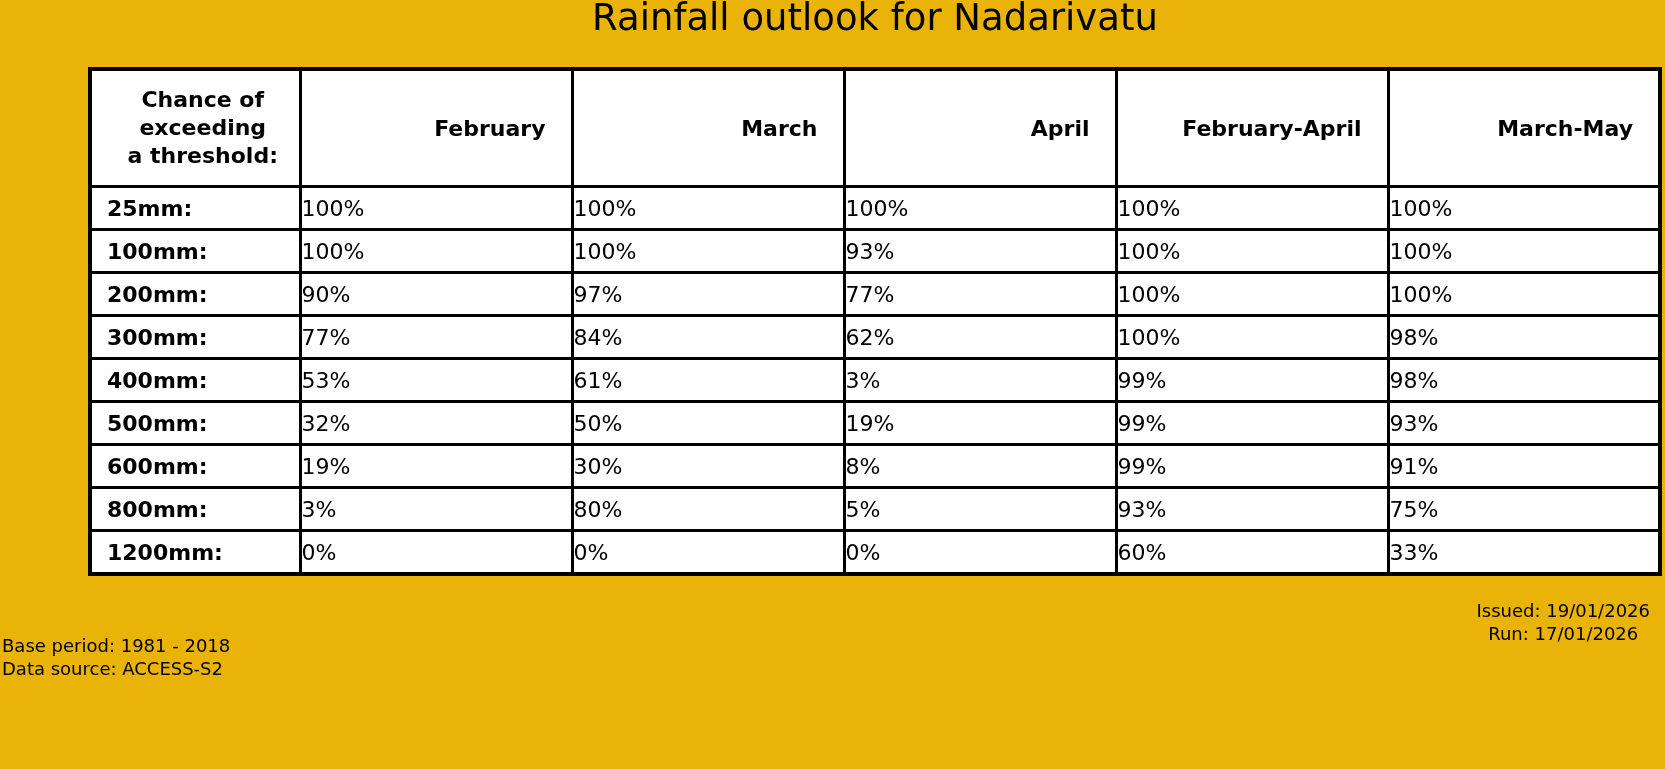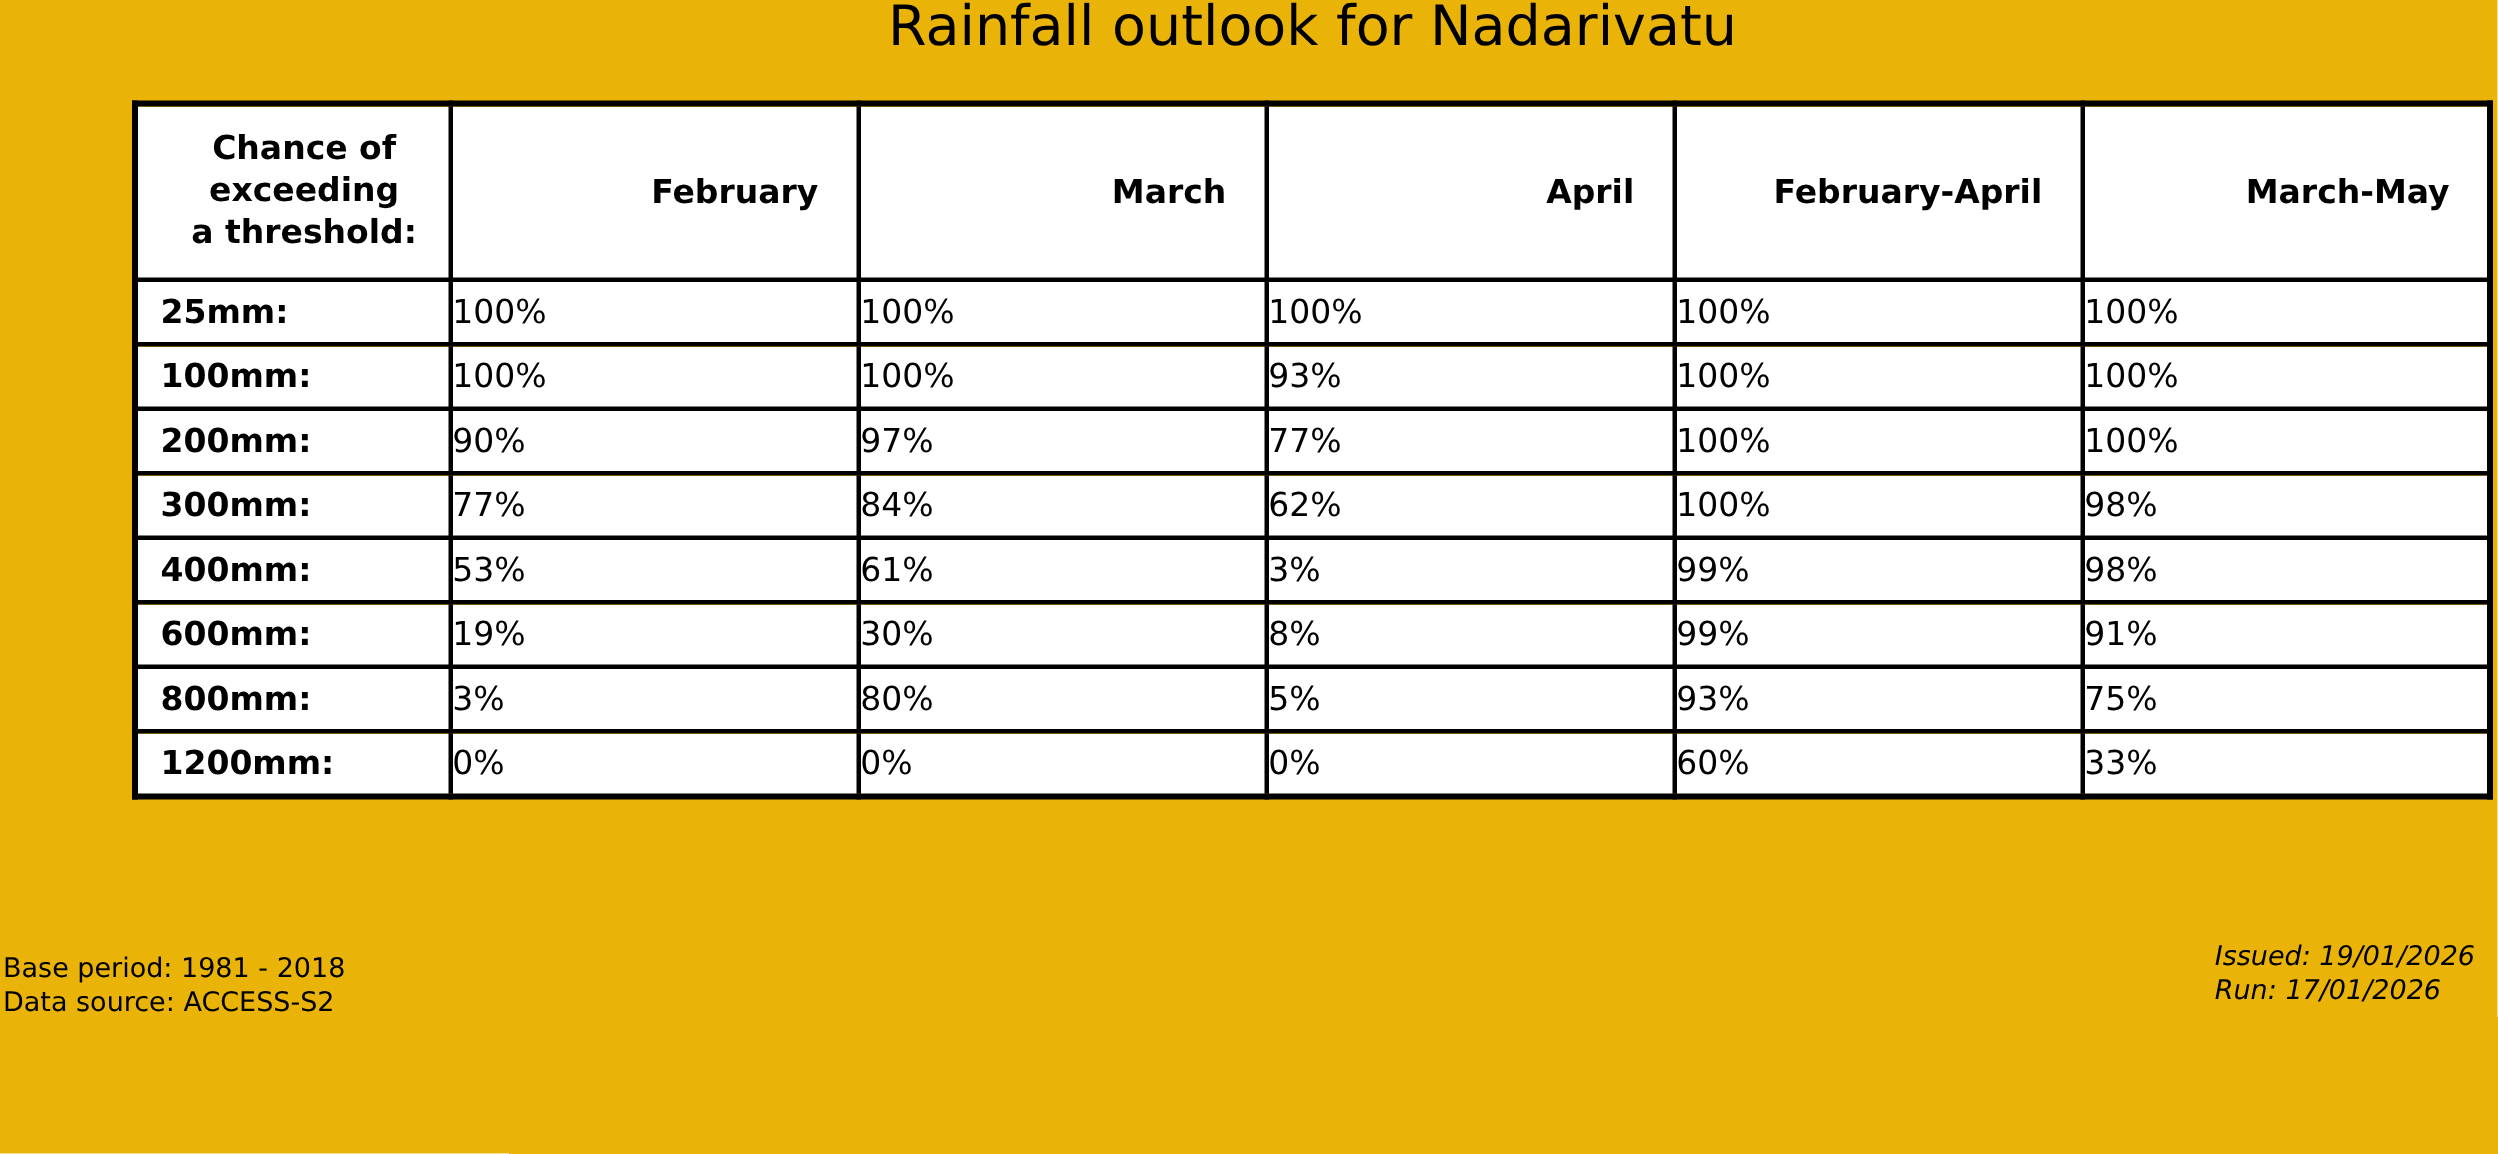--- a/index.html
+++ b/index.html
@@ -161,6 +161,14 @@
           <td class="value">98%</td>
         </tr>
         <tr>
+          <td class="label">500mm:</td>
+          <td class="value">32%</td>
+          <td class="value">50%</td>
+          <td class="value">19%</td>
+          <td class="value">99%</td>
+          <td class="value">93%</td>
+        </tr>
+        <tr>
           <td class="label">600mm:</td>
           <td class="value">19%</td>
           <td class="value">30%</td>

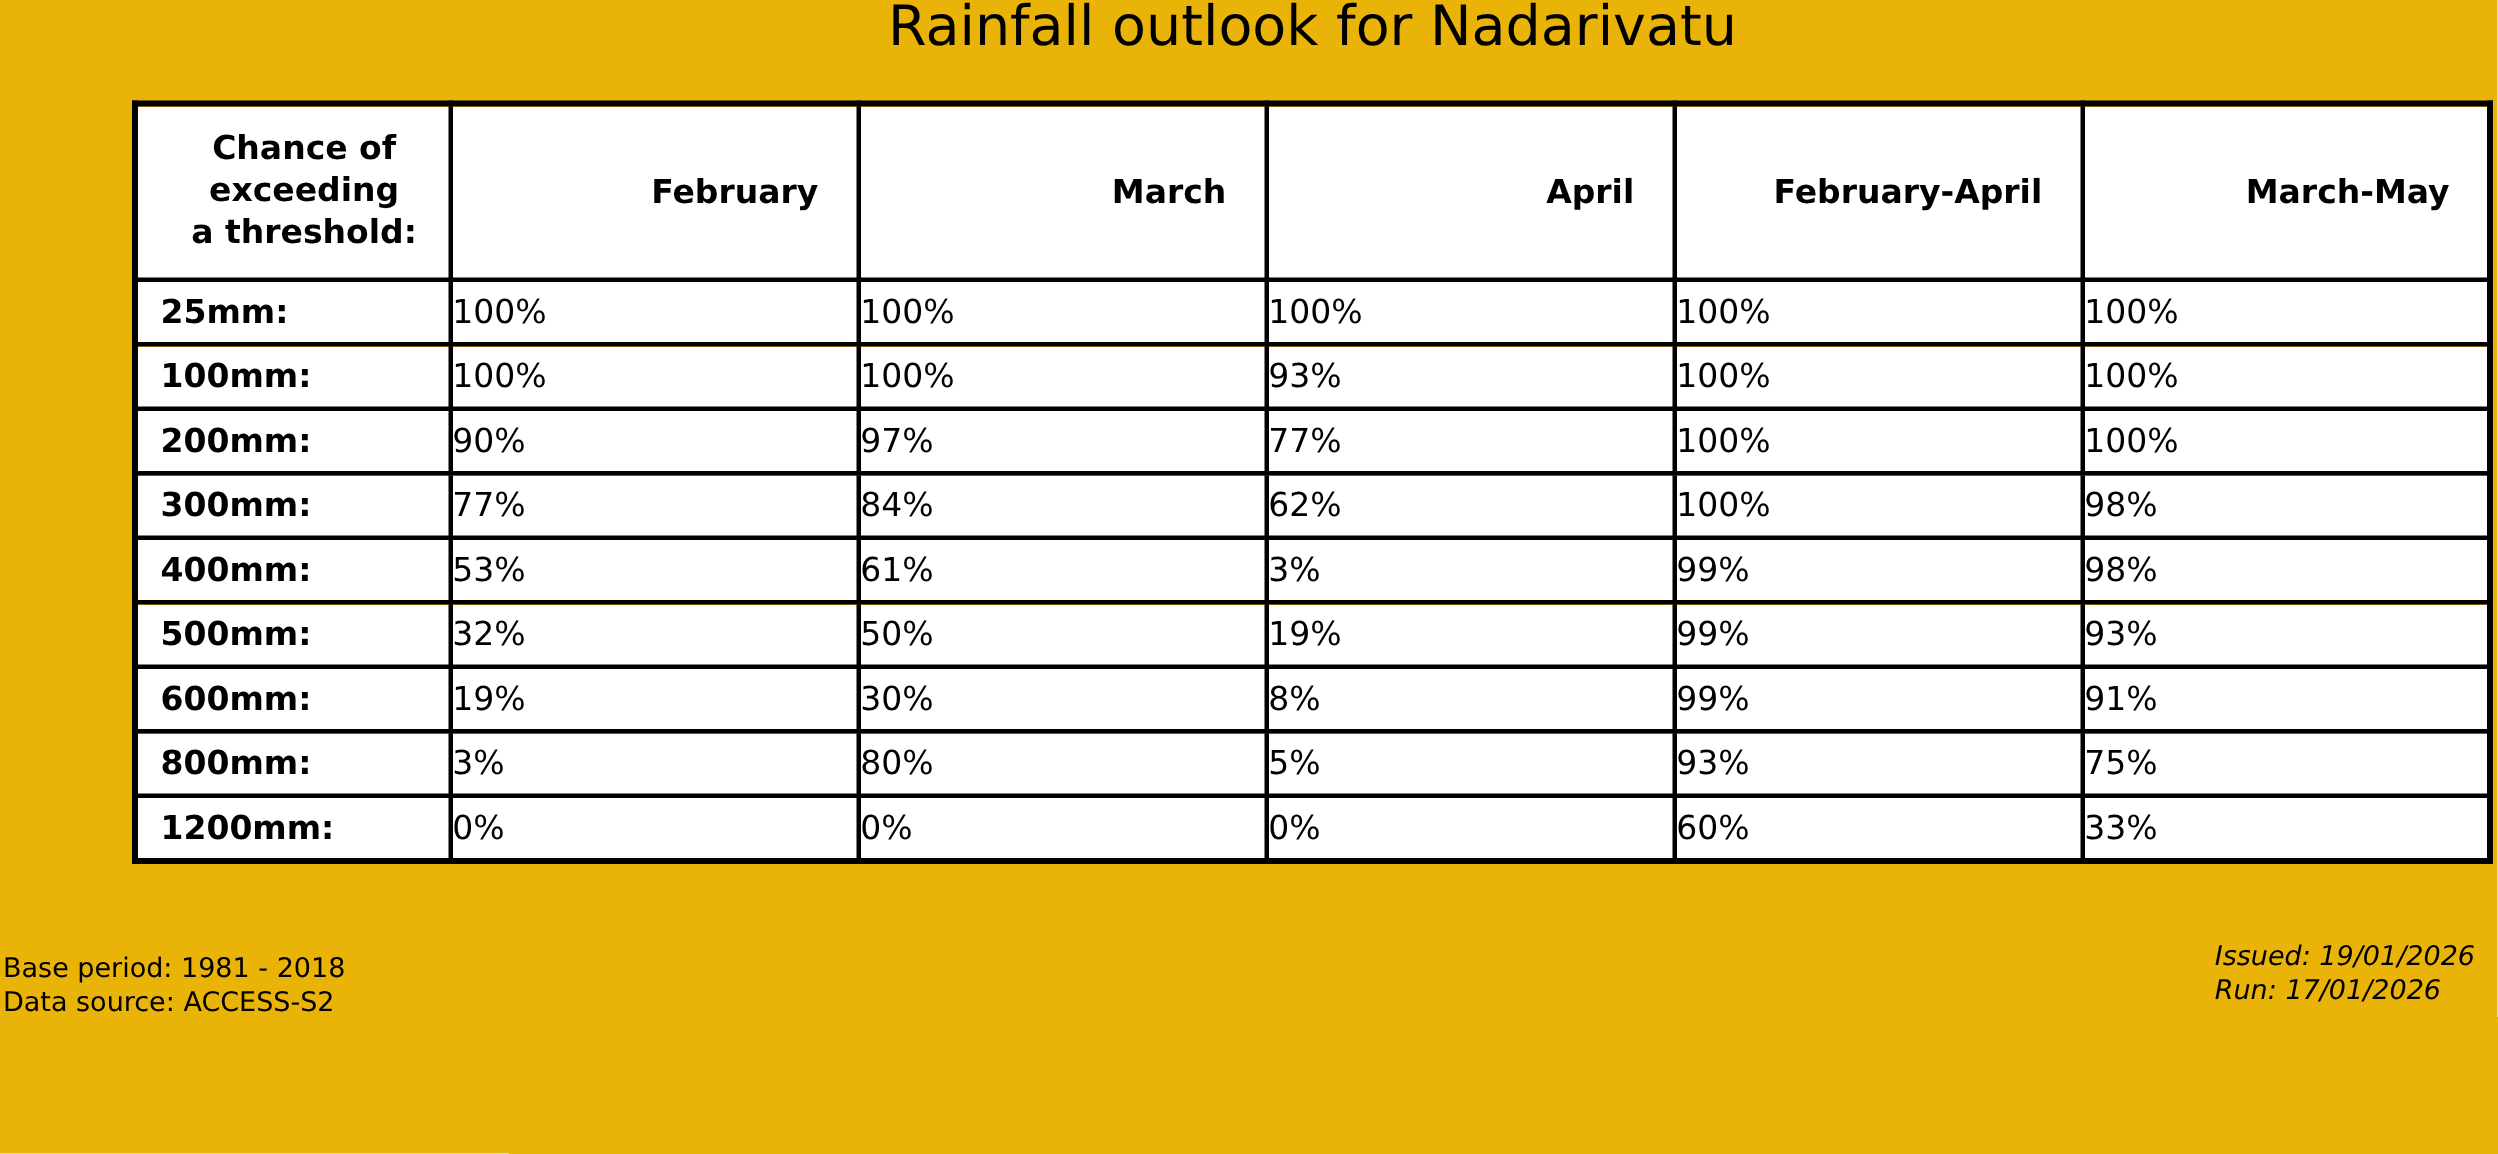--- a/index.html
+++ b/index.html
@@ -76,11 +76,10 @@
   .footer-right {
     position: absolute;
     right: 15px;
-    top: 626px;
+    top: 599px;
     font-size: 18px;
     line-height: 23px;
-    text-align: left;
-    font-style: italic;
+    text-align: center;
   }
   .copyright {
     position: absolute;

